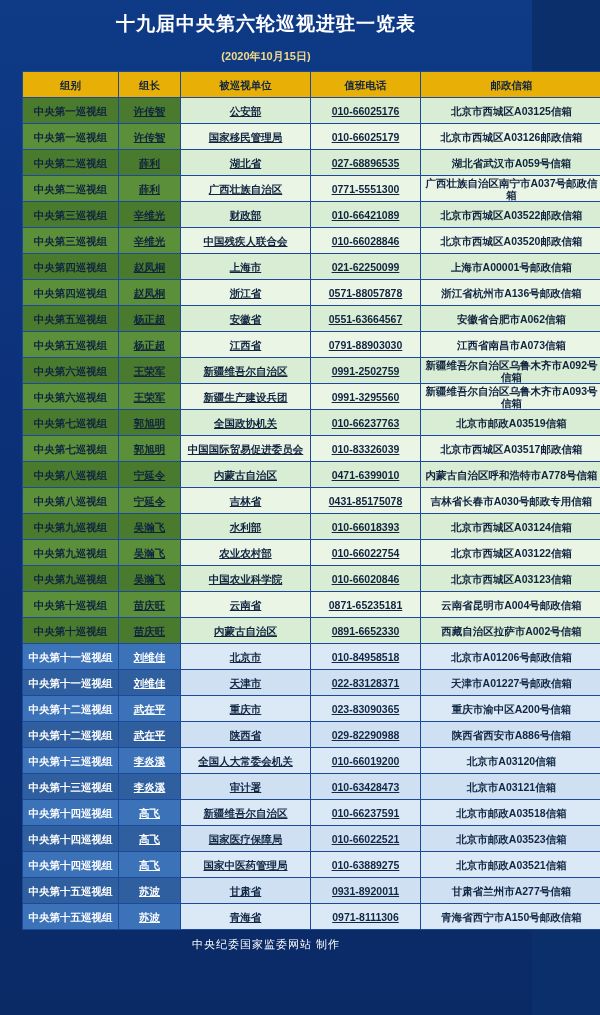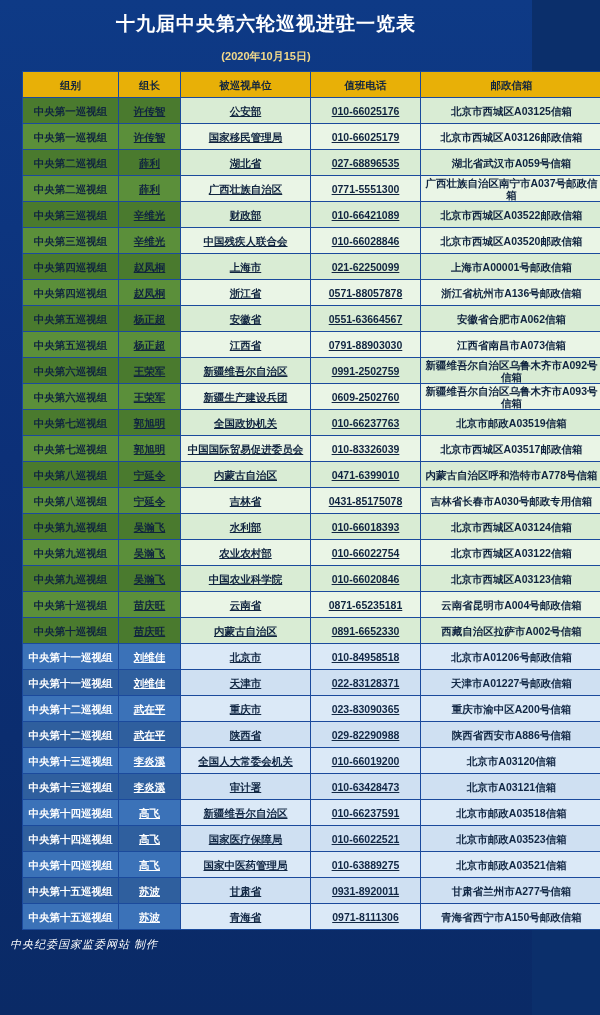--- a/index.html
+++ b/index.html
@@ -237,7 +237,7 @@
           <td class="group">中央第六巡视组</td>
           <td class="leader">王荣军</td>
           <td class="unit">新疆生产建设兵团</td>
-          <td class="phone">0609-2502760</td>
+          <td class="phone">0991-3295560</td>
           <td class="mail">新疆维吾尔自治区乌鲁木齐市A093号信箱</td>
         </tr>
         <tr class="">

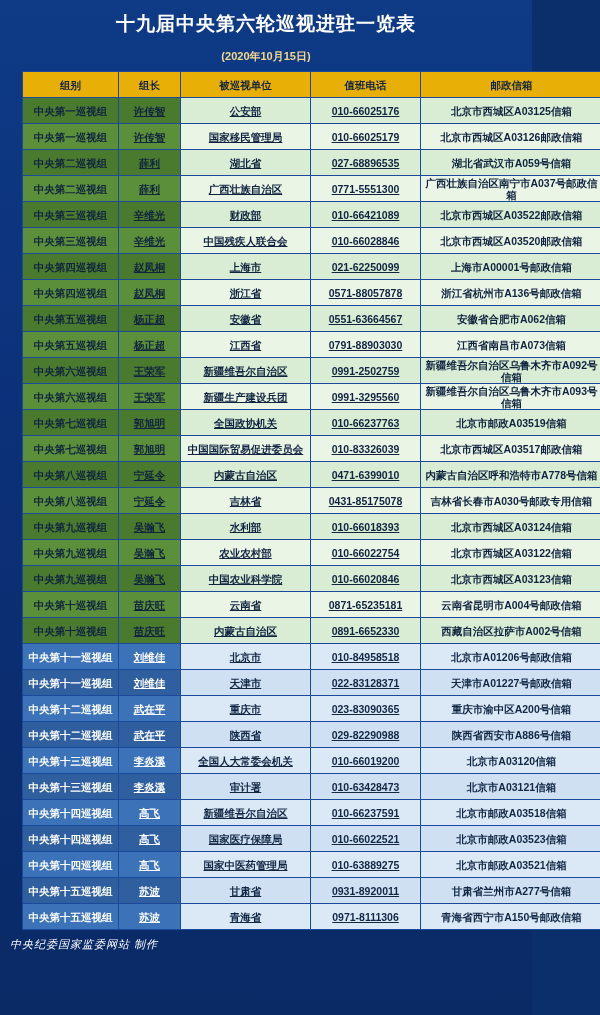--- a/index.html
+++ b/index.html
@@ -121,11 +121,11 @@
   }
 
   .footer {
+    text-align: center;
     color: #ffffff;
     font-size: 11px;
     padding: 7px 0 0 0;
     letter-spacing: 1px;
-    font-style: italic;
   }
 </style>
 </head>

